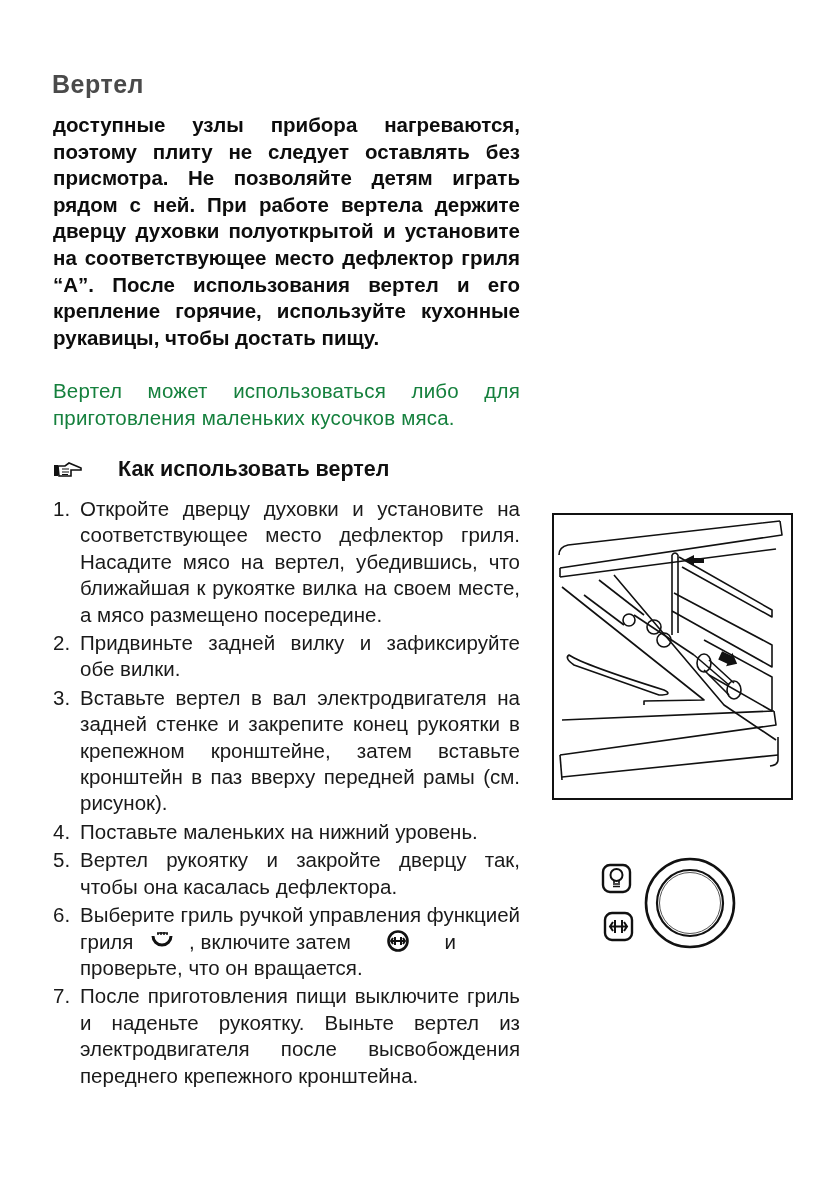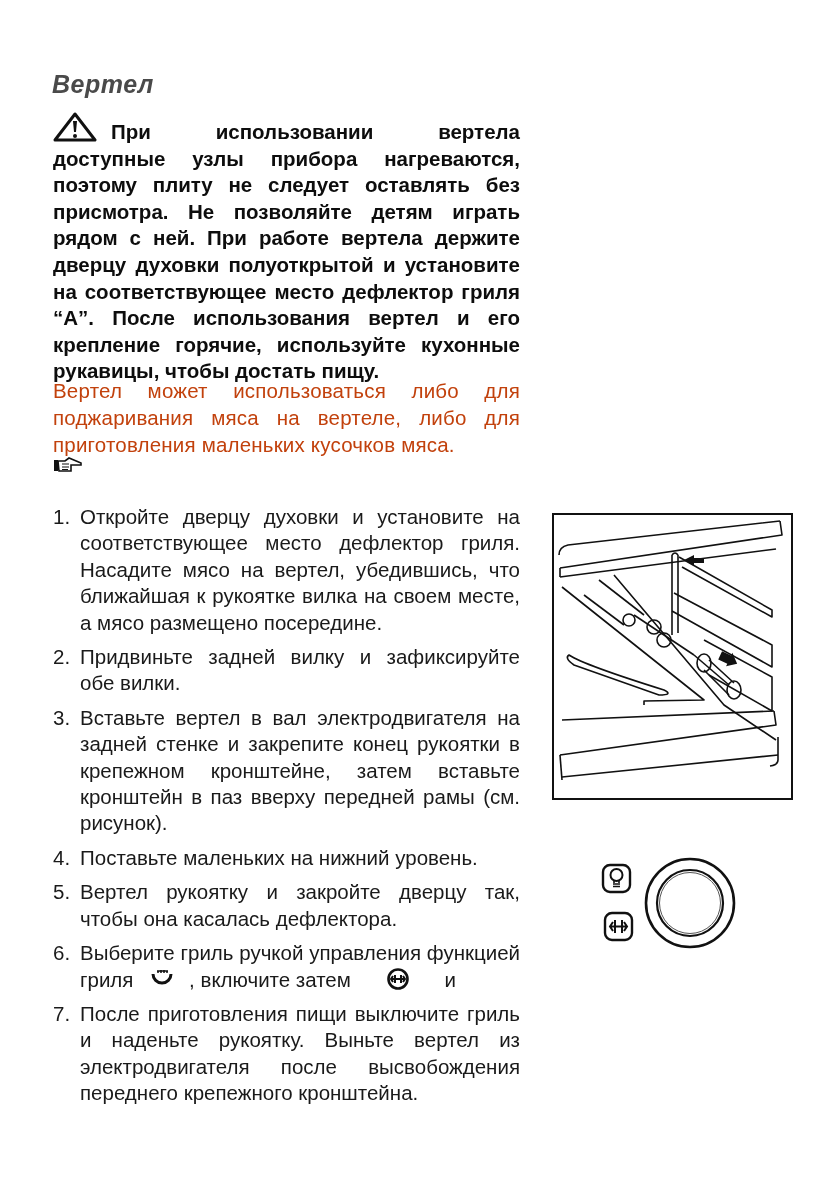--- a/index.html
+++ b/index.html
@@ -6,7 +6,7 @@
   body { width: 840px; height: 1190px; position: relative; overflow: hidden;
          font-family: "Liberation Sans", sans-serif; color: #111111; }
   .title { position: absolute; left: 52px; top: 70px; font-size: 25px; font-weight: bold;
-           font-style: italic; color: #4a4a4a; letter-spacing: 0.5px; }
+           color: #4a4a4a; letter-spacing: 0.5px; }
   .warning { position: absolute; left: 53px; top: 112px; width: 467px; font-size: 20.5px;
              font-weight: bold; line-height: 26.6px; text-align: justify; text-align-last: left; color: #0d0d0d; }
   .warning .first { display: block; text-align: justify; text-align-last: justify; }

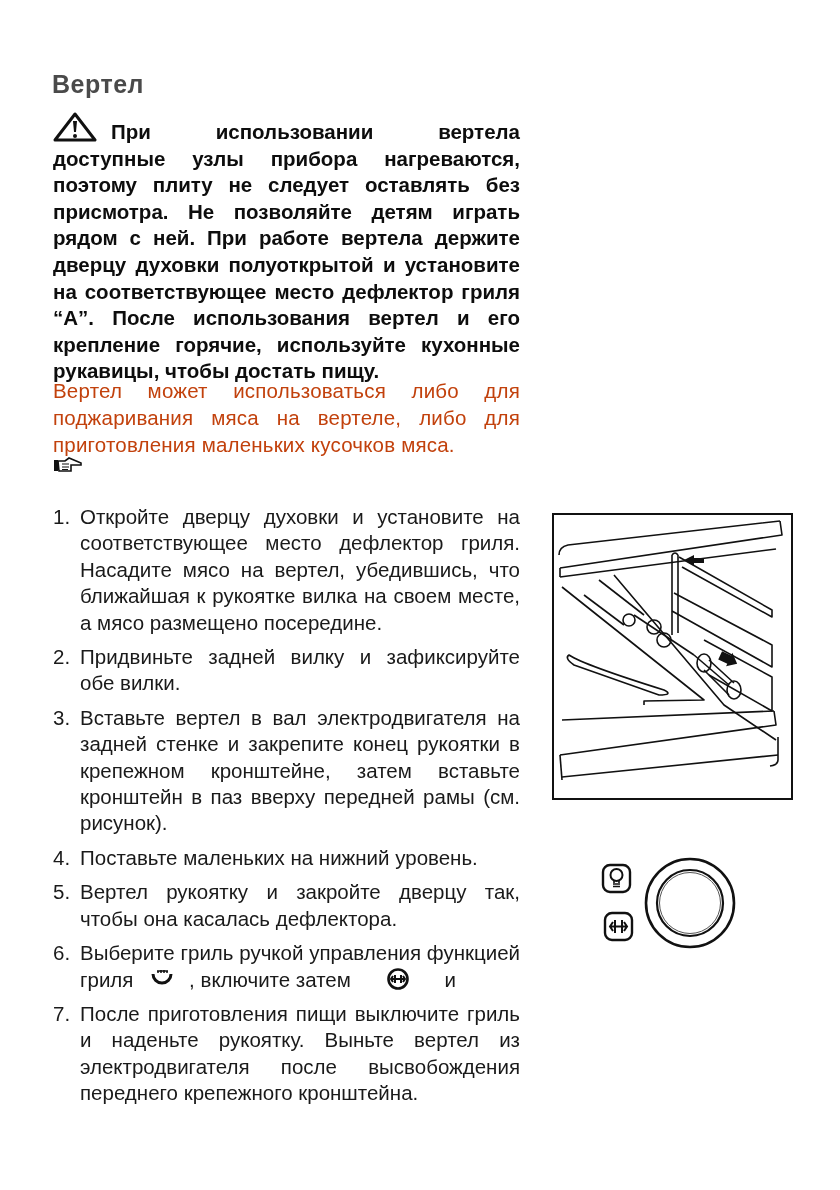--- a/index.html
+++ b/index.html
@@ -34,13 +34,6 @@
 <div class="title">Вертел</div>
 
 <div class="warning">
-  <span class="first">
-    <svg class="warn-icon" viewBox="0 0 44 30">
-      <path d="M22 2 L42 28 L2 28 Z" fill="none" stroke="#111" stroke-width="3" stroke-linejoin="round"></path>
-      <path d="M20 9 L24 9 L23 20 L21 20 Z" fill="#111"></path>
-      <circle cx="22" cy="24" r="2" fill="#111"></circle>
-    </svg><span>При использовании вертела</span>
-  </span>
   <span>доступные узлы прибора нагреваются, поэтому плиту не следует оставлять без присмотра. Не позволяйте детям играть рядом с ней. При работе вертела держите дверцу духовки полуоткрытой и установите на соответствующее место дефлектор гриля “A”. После использования вертел и его крепление горячие, используйте кухонные рукавицы, чтобы достать пищу.</span>
 </div>
 

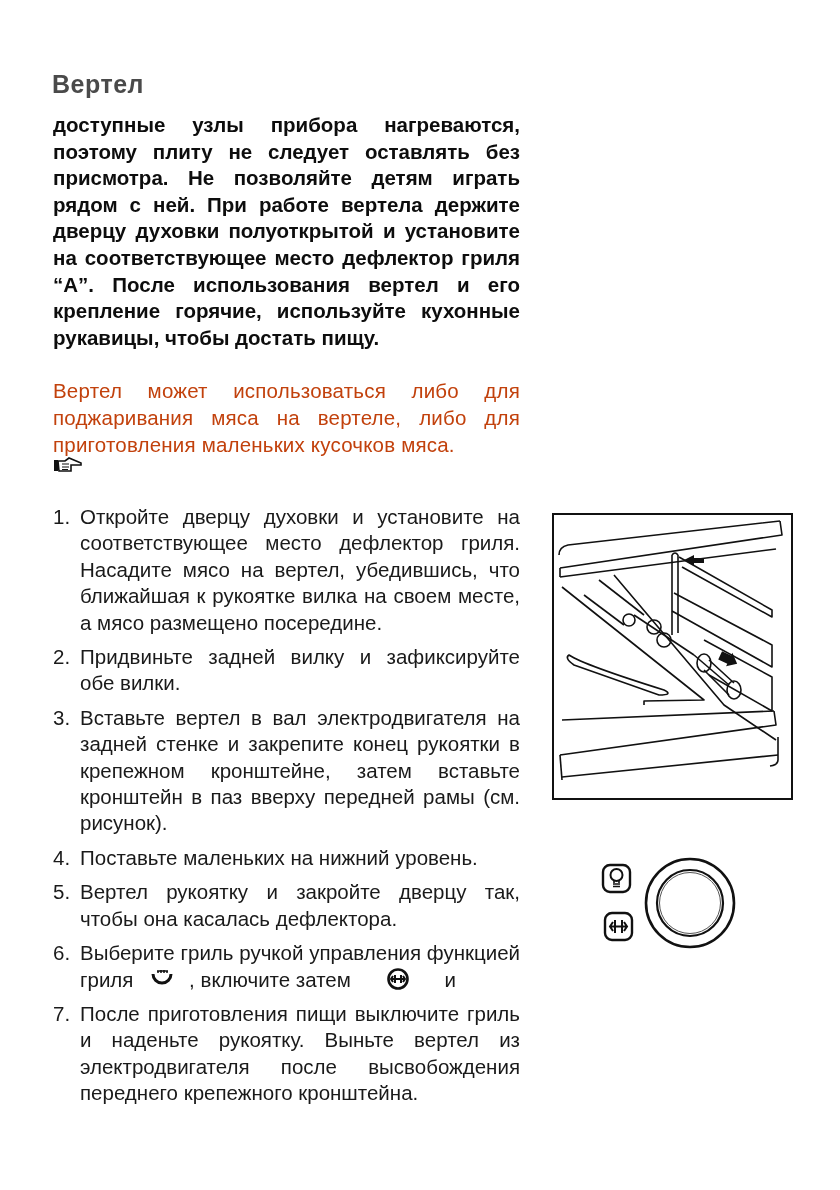--- a/index.html
+++ b/index.html
@@ -12,7 +12,7 @@
   .warning .first { display: block; text-align: justify; text-align-last: justify; }
   .warn-icon { display: inline-block; width: 44px; height: 30px; vertical-align: -3px; margin-right: 14px; }
   .intro { position: absolute; left: 53px; top: 377px; width: 467px; font-size: 20.5px;
-           line-height: 27px; text-align: justify; color: #c2410c; letter-spacing: 0.2px; }
+           line-height: 27px; text-align: justify; color: #15803d; letter-spacing: 0.2px; }
   .intro .l1, .intro .l2 { display: block; text-align: justify; text-align-last: justify; }
   .howto { position: absolute; left: 53px; top: 457px; display: flex; align-items: center; }
   .hand-icon { width: 30px; height: 16px; margin-right: 35px; }

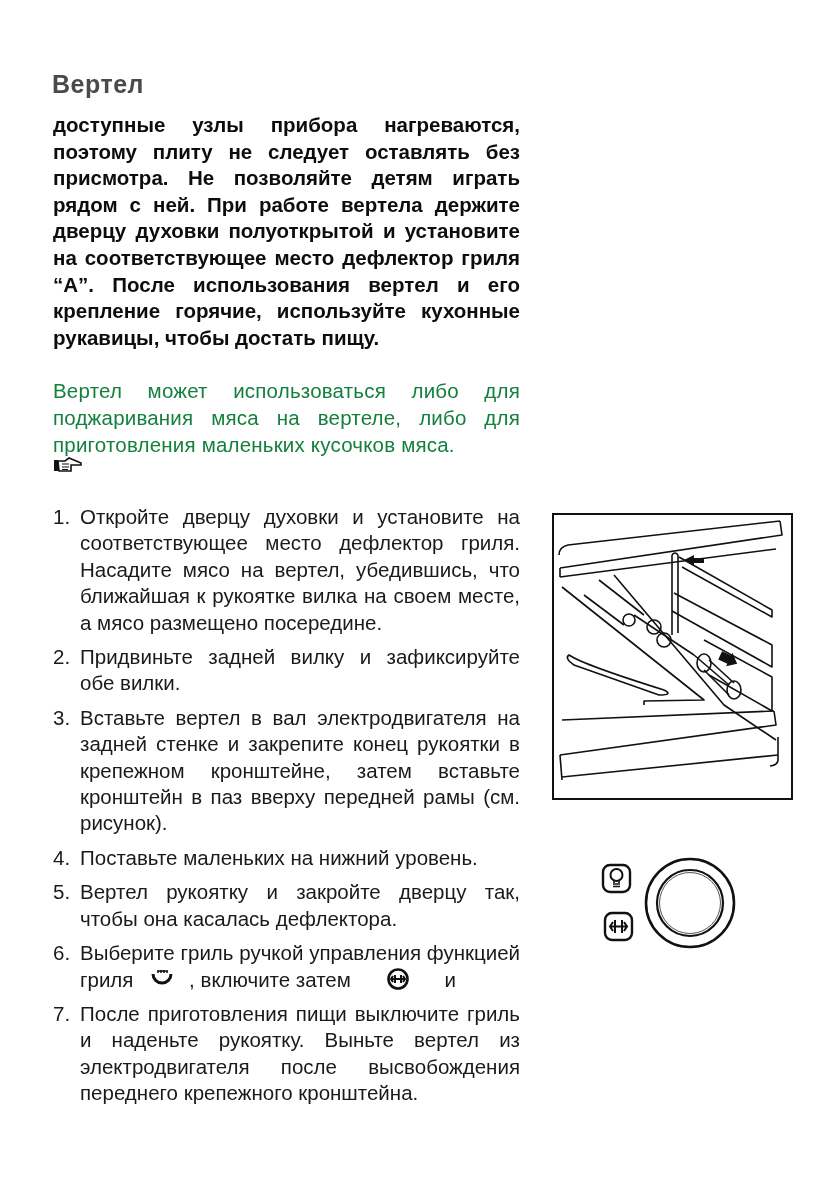--- a/index.html
+++ b/index.html
@@ -39,7 +39,6 @@
 
 <div class="intro">
   <span class="l1">Вертел может использоваться либо для</span>
-  <span class="l2">поджаривания мяса на вертеле, либо для</span>
   <span class="l3">приготовления маленьких кусочков мяса.</span>
 </div>
 

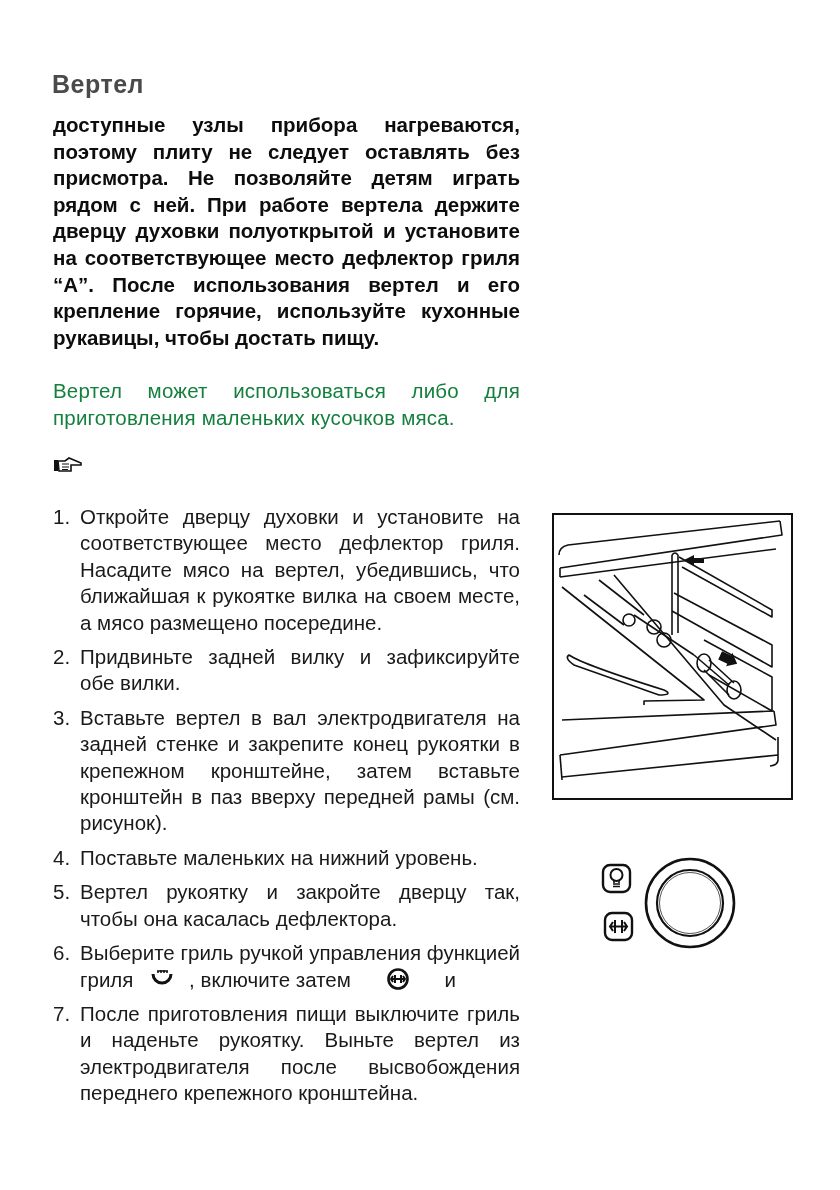--- a/index.html
+++ b/index.html
@@ -48,6 +48,7 @@
     <path d="M5 4 L12 4 L16 1 L28 6 L28 8 L18 8 L18 14 L6 14 Z" fill="none" stroke="#111" stroke-width="1.6"></path>
     <path d="M9 7 H16 M9 10 H16 M9 12.5 H15" stroke="#111" stroke-width="1.2"></path>
   </svg>
+  <span class="howto-title">Как использовать вертел</span>
 </div>
 
 <ol class="steps">

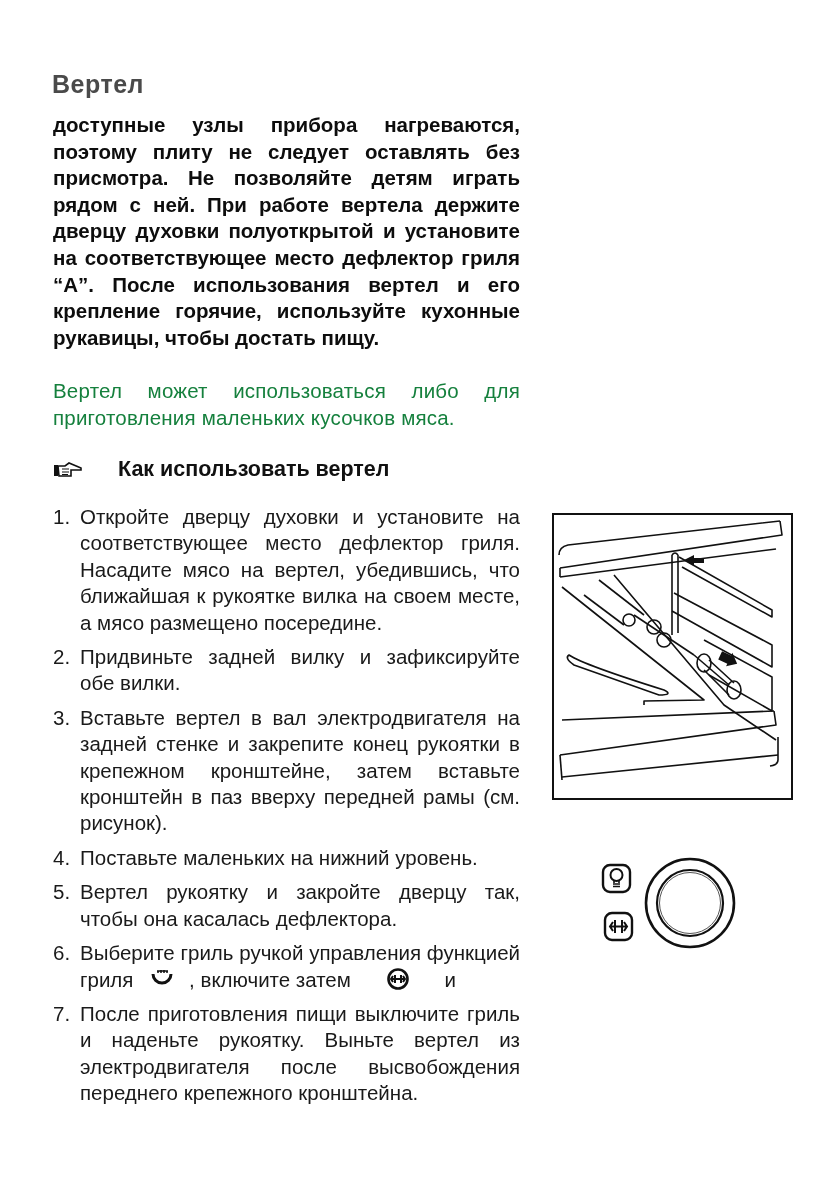--- a/index.html
+++ b/index.html
@@ -21,7 +21,7 @@
            font-size: 20.5px; line-height: 26.4px; color: #1a1a1a; }
   .step { position: relative; padding-left: 27px; margin-bottom: 2px; }
   .step-num { position: absolute; left: 0; top: 0; }
-  .step-text { display: block; text-align: justify; margin-top: 8px; }
+  .step-text { display: block; text-align: justify; }
   .inline-icon { display: inline-block; width: 26px; height: 22px; vertical-align: -3px; margin: 0 14px 0 10px; }
   .inline-icon.rot { margin: 0 34px 0 28px; }
   .figure { position: absolute; left: 552px; top: 513px; width: 241px; height: 287px;

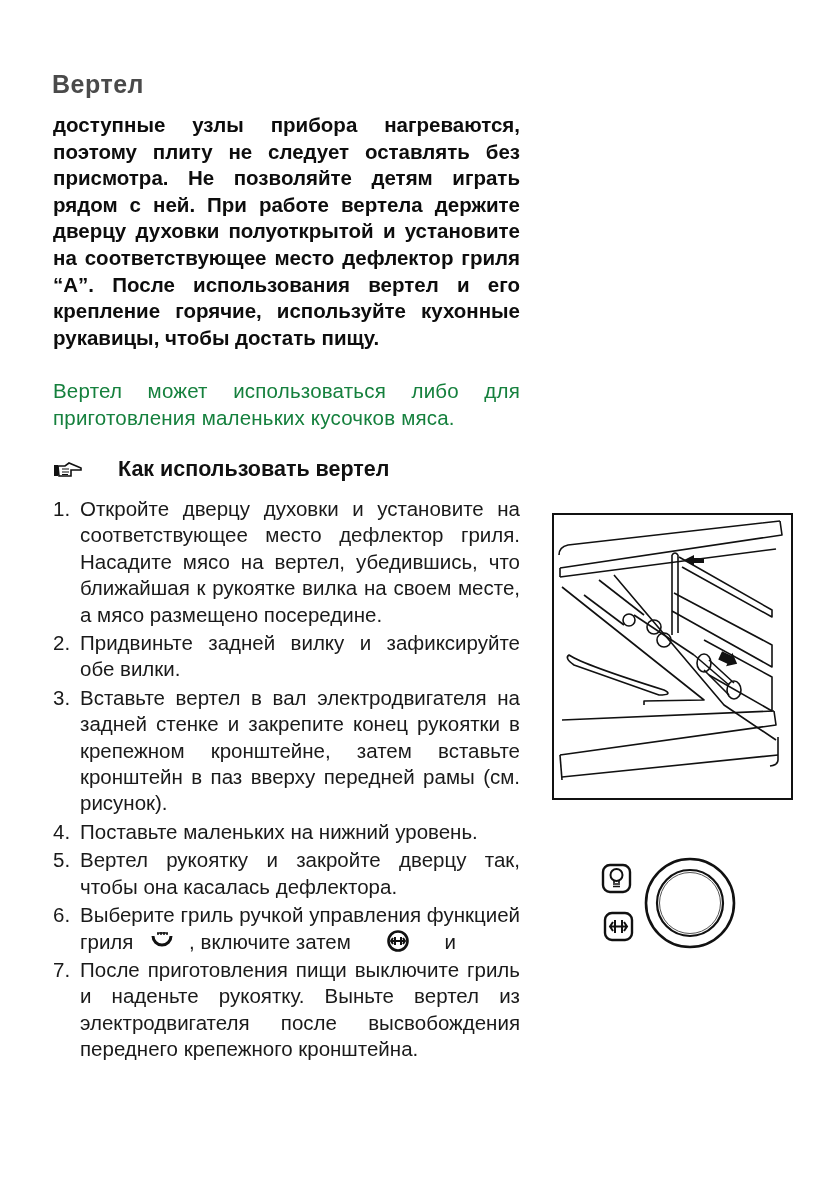--- a/index.html
+++ b/index.html
@@ -85,6 +85,7 @@
         <circle cx="13" cy="11" r="9.5" fill="none" stroke="#111" stroke-width="2.6"></circle>
         <path d="M6 11 H20 M8 8 L6 11 L8 14 M18 8 L20 11 L18 14 M10 7 V15 M16 7 V15" fill="none" stroke="#111" stroke-width="2"></path>
       </svg><span>и</span><br>
+      <span>проверьте, что он вращается.</span>
     </span>
   </li>
   <li class="step">

